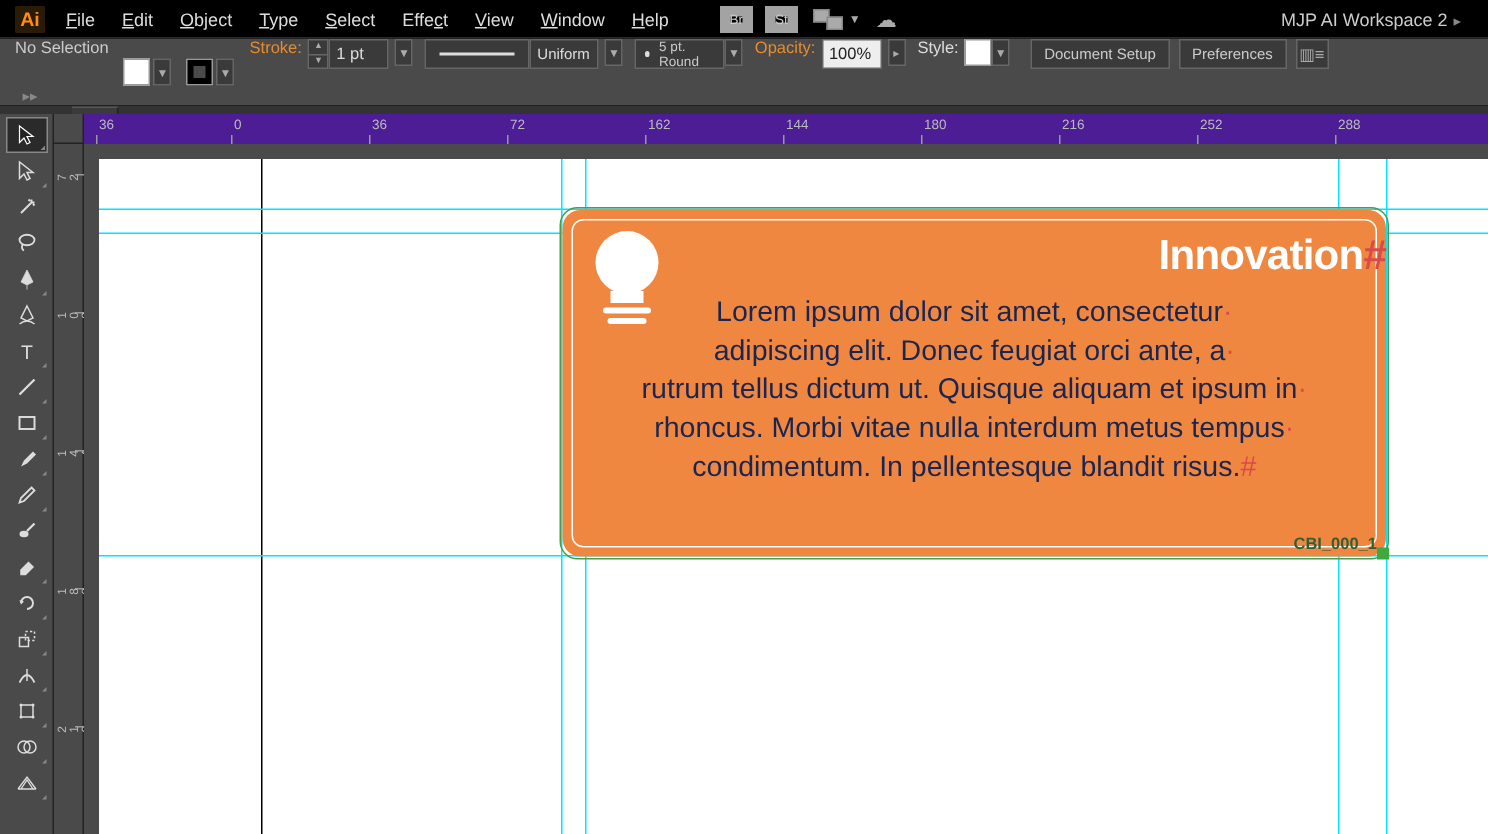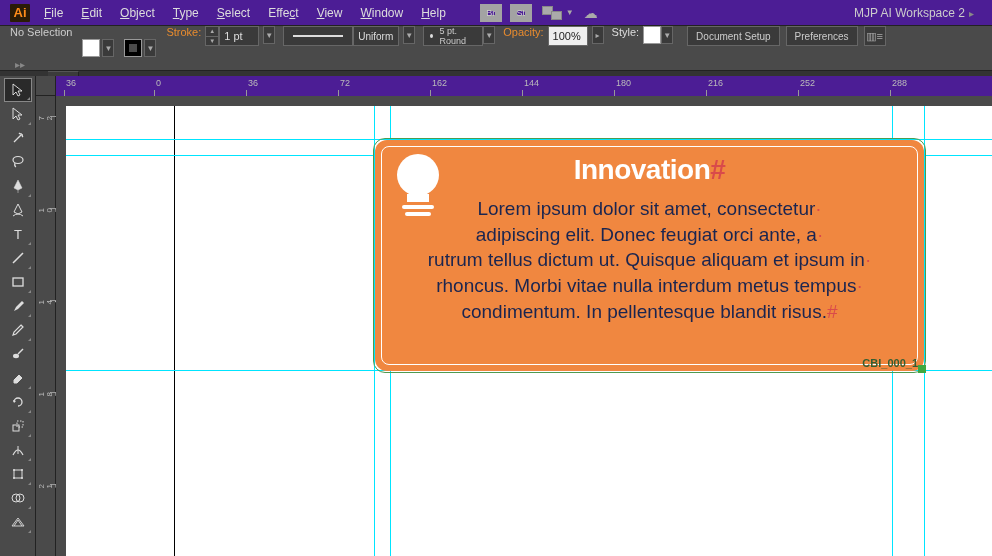--- a/index.html
+++ b/index.html
@@ -6,7 +6,7 @@
   body { background: #333333; width: 992px; height: 556px; overflow: hidden; position: relative; }
 
   
-  .menubar { height: 25px; background: #4c1d95; display: flex; align-items: center; padding: 0 10px; color: #ddd; font-size: 12px; }
+  .menubar { height: 25px; background: #000000; display: flex; align-items: center; padding: 0 10px; color: #ddd; font-size: 12px; }
   .ai-logo { width: 20px; height: 18px; background: #2a1b07; color: #ff8c1a; font-weight: bold; font-size: 13px; display: flex; align-items: center; justify-content: center; margin-right: 14px; border-radius: 1px; }
   .menubar .menu-item { margin-right: 18px; cursor: pointer; }
   .menubar .menu-item span { text-decoration: underline; }

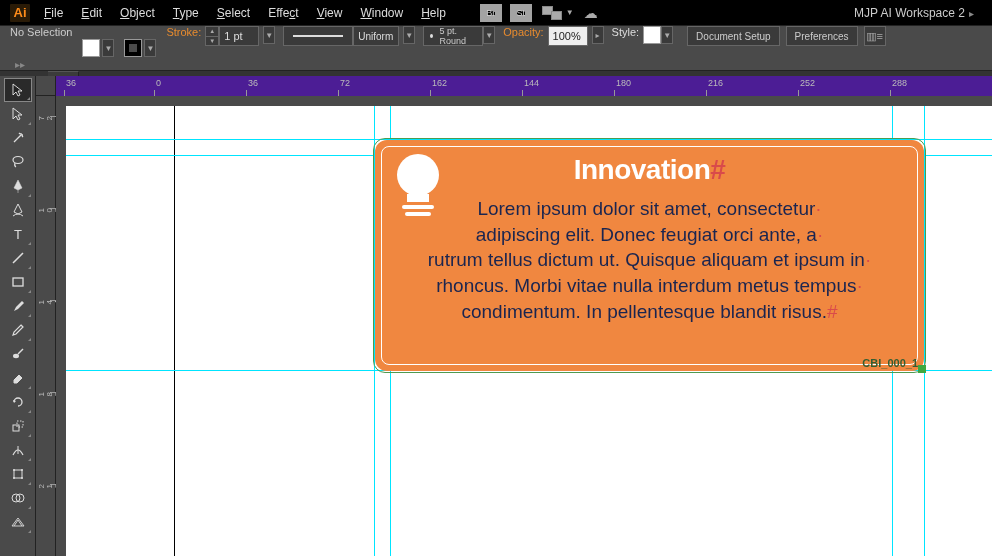--- a/index.html
+++ b/index.html
@@ -84,7 +84,7 @@
   .bulb-icon .bulb-head { width:42px; height:42px; background:#fff; border-radius:50%; margin:0 auto; }
   .bulb-icon .bulb-neck { width:22px; height:8px; background:#fff; margin:-2px auto 0; }
   .bulb-icon .bulb-line { width:32px; height:4px; background:#fff; margin:3px auto 0; border-radius:2px; }
-  .card-title { position:absolute; left:0; right:0; top:14px; text-align:center; color:#fff; font-size:28px; font-weight:bold; letter-spacing:-0.5px; }
+  .card-title { position:absolute; left:0; right:0; top:14px; text-align:right; color:#fff; font-size:28px; font-weight:bold; letter-spacing:-0.5px; }
   .card-title .hash { color:#d94a4a; }
   .card-body { position:absolute; left:15px; right:15px; top:56px; bottom:16px; color:#1a2550; font-size:19px; line-height:1.35; text-align:center; }
   .card-body .sp { color:#d94a4a; }

